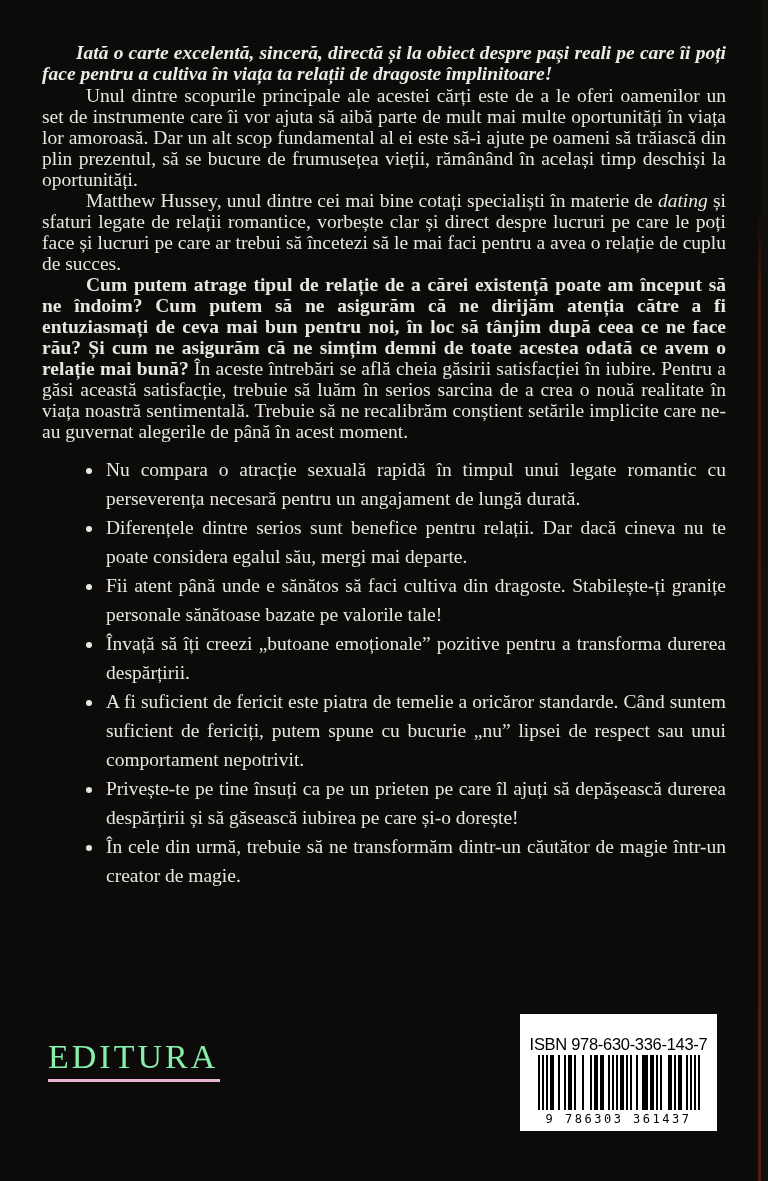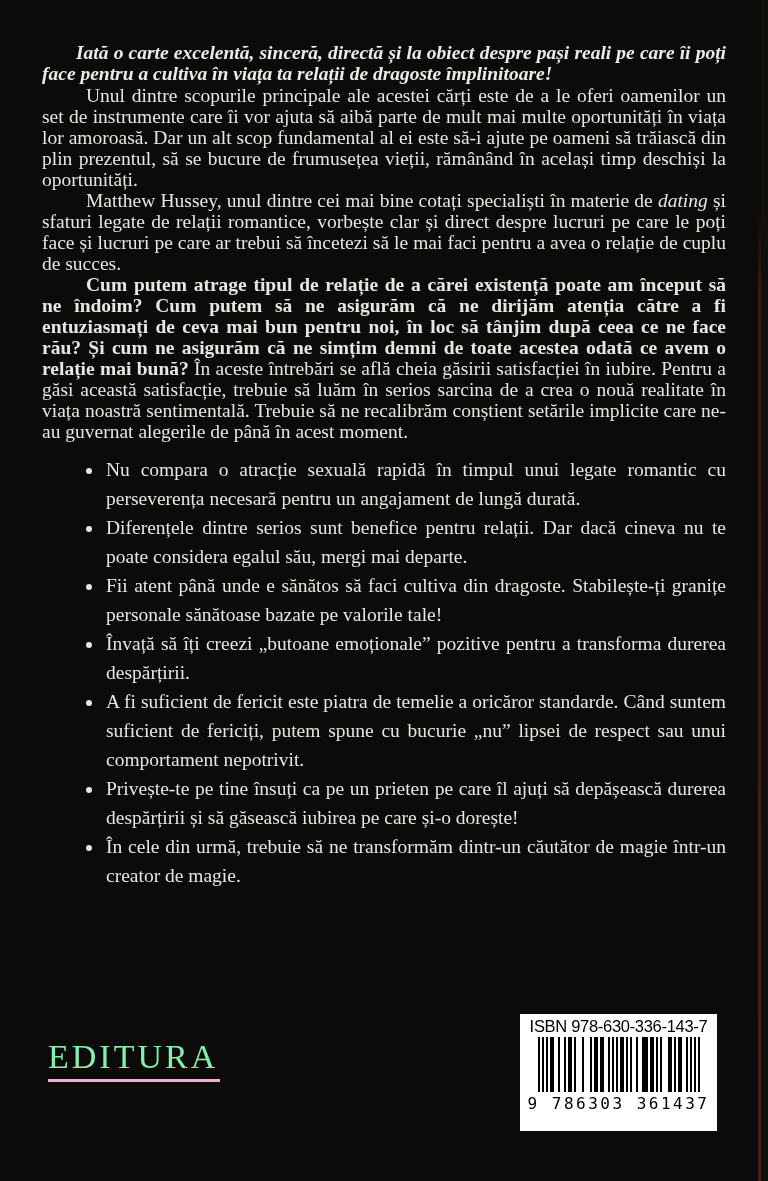--- a/index.html
+++ b/index.html
@@ -78,7 +78,7 @@
     background:#ffffff;
     color:#000;
     box-sizing:border-box;
-    padding:3px 6px 2px 6px;
+    padding:21px 6px 2px 6px;
     display:flex;flex-direction:column;align-items:center;
   }
   .isbn-label{

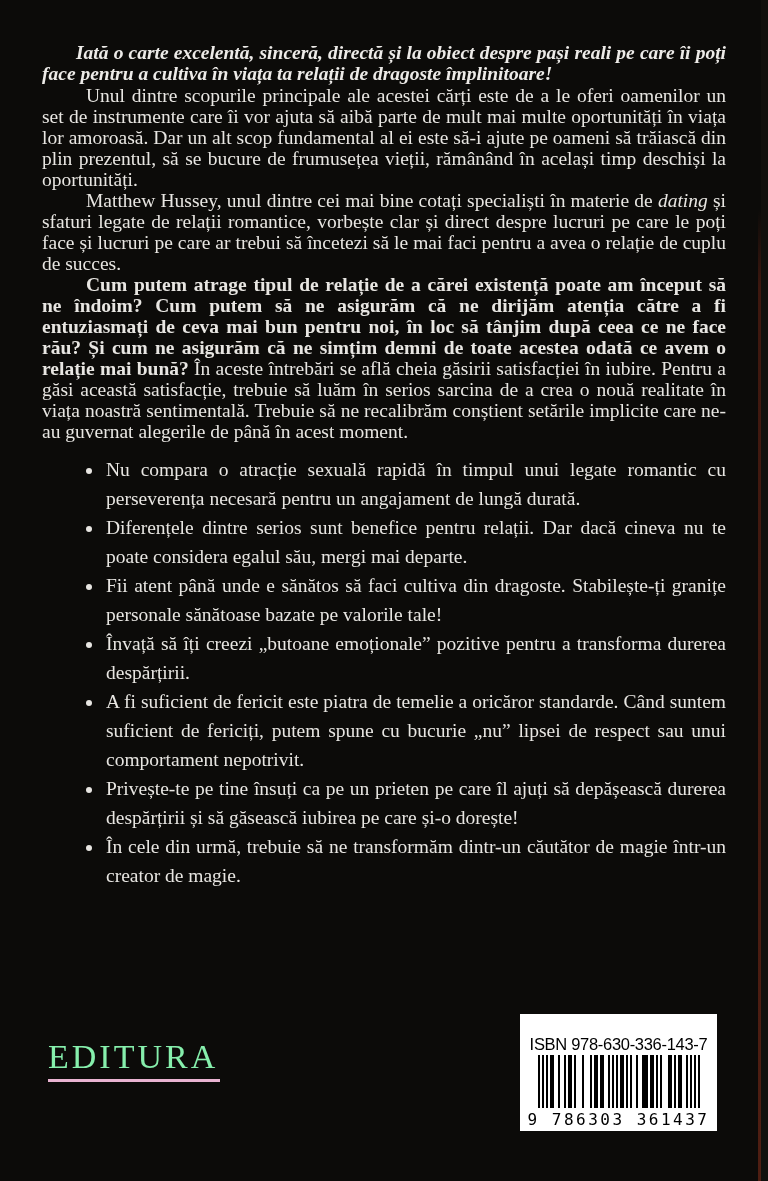--- a/index.html
+++ b/index.html
@@ -96,7 +96,7 @@
   }
   .barcode-number{
     font-family:"DejaVu Sans Mono", monospace;
-    font-size:16px;
+    font-size:12px;
     letter-spacing:2.5px;
     margin-top:2px;
     white-space:nowrap;

